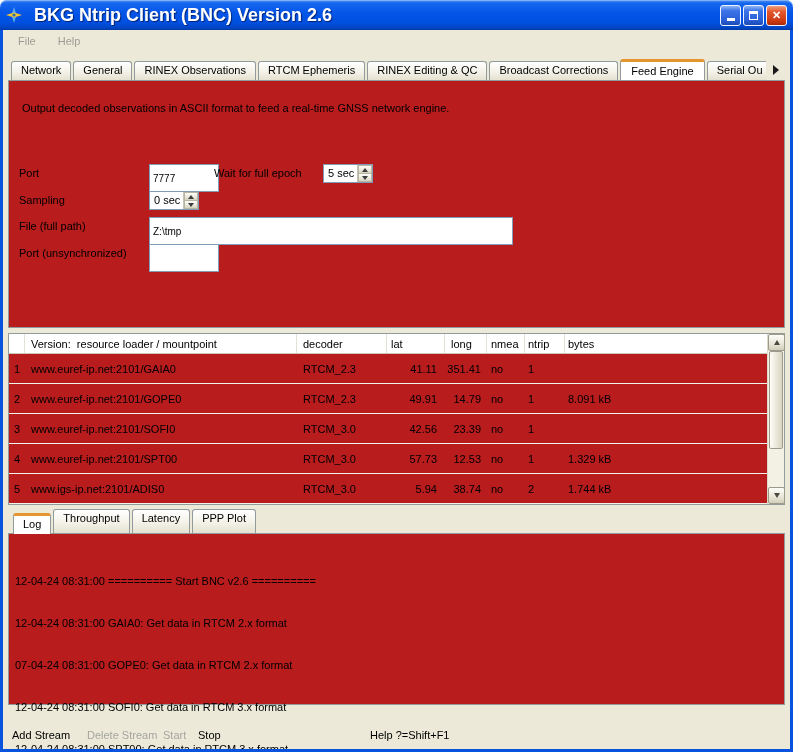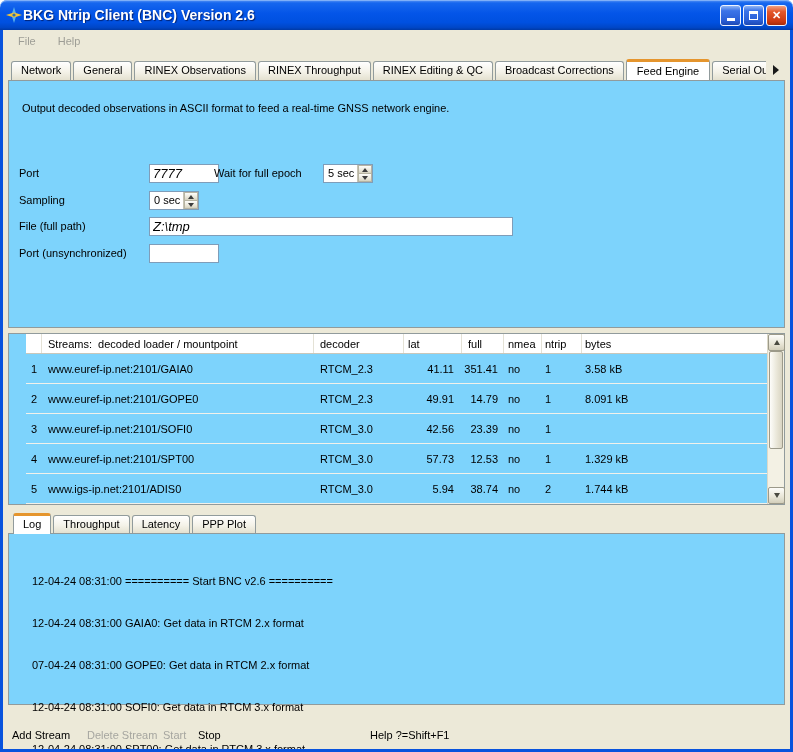--- a/index.html
+++ b/index.html
@@ -14,7 +14,7 @@
     box-shadow: inset 0 1px 0 #7fb0f8;
   }
   .app-icon { width:16px; height:16px; display:inline-block; }
-  .title { color:#fff; font-weight:bold; font-size:14px; margin-left:1px; flex:1;
+  .title { color:#fff; font-weight:bold; font-size:18px; margin-left:12px; flex:1;
            text-shadow:1px 1px 1px rgba(0,0,40,.6); white-space:nowrap; overflow:hidden; }
   .winbtn { width:21px; height:21px; border-radius:3px; border:1px solid #eef3ff; margin-left:2px;
             display:flex; align-items:center; justify-content:center; cursor:default; }

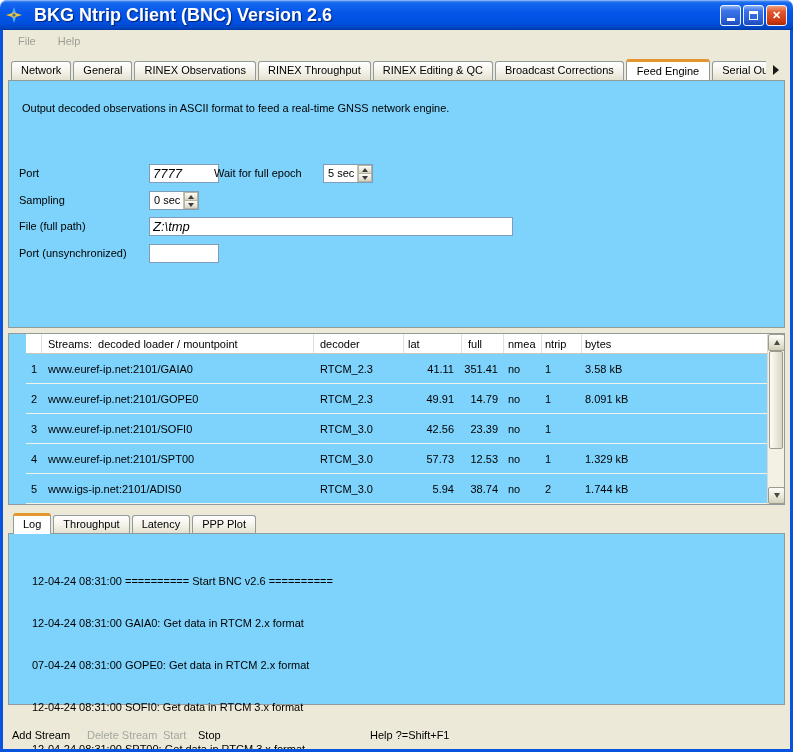--- a/index.html
+++ b/index.html
@@ -149,7 +149,7 @@
         <span class="tab">Network</span>
         <span class="tab">General</span>
         <span class="tab">RINEX Observations</span>
-        <span class="tab">RINEX Throughput</span>
+        <span class="tab">RTCM Ephemeris</span>
         <span class="tab">RINEX Editing &amp; QC</span>
         <span class="tab">Broadcast Corrections</span>
         <span class="tab active">Feed Engine</span>

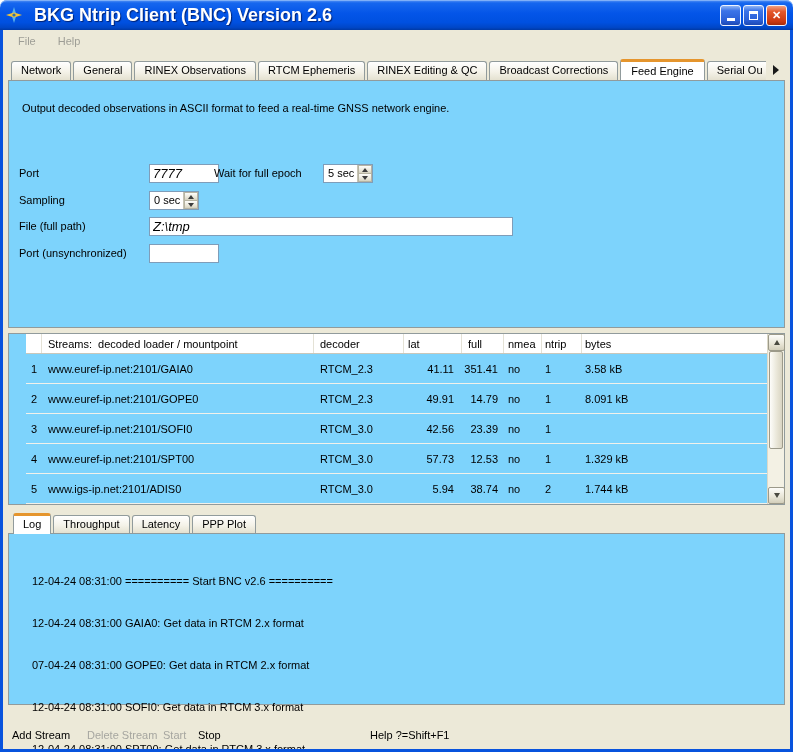--- a/index.html
+++ b/index.html
@@ -46,7 +46,7 @@
   .tri-right { width:0; height:0; border-top:5px solid transparent; border-bottom:5px solid transparent; border-left:6px solid #1a1a1a; }
 
   
-  .panel { position:absolute; background:#7dd3fc; border:1px solid #919b9c;padding-left:17px; }
+  .panel { position:absolute; background:#b91c1c; border:1px solid #919b9c; }
   #feedPanel   { left:5px; top:50px;  width:777px; height:248px; }
   #streamsPanel{ left:5px; top:303px; width:777px; height:172px; }
   #logPanel    { left:5px; top:503px; width:777px; height:172px; }

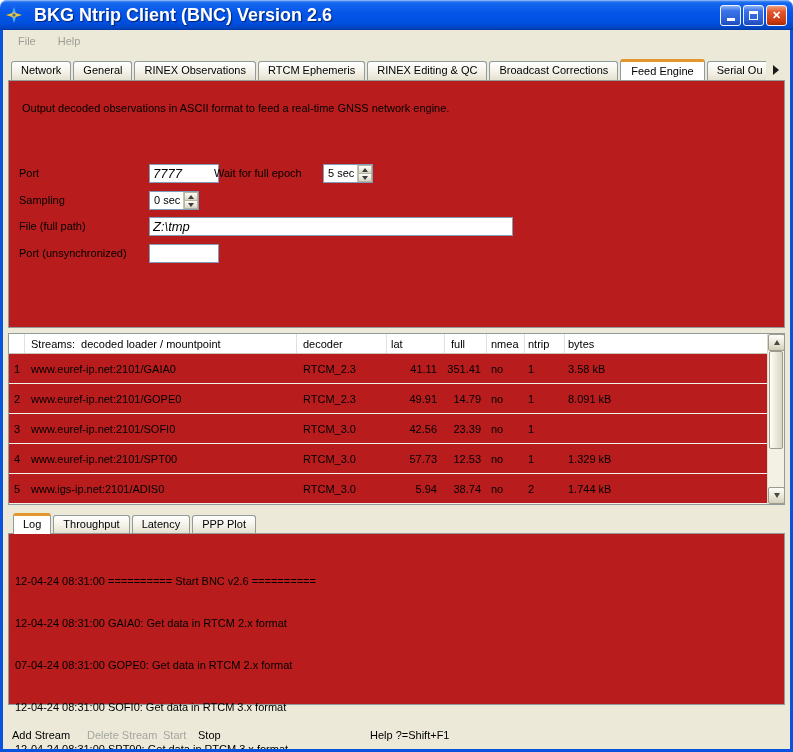--- a/index.html
+++ b/index.html
@@ -54,8 +54,8 @@
   
   .desc { position:absolute; left:13px; top:21px; }
   .flabel { position:absolute; }
-  .tinput { position:absolute; height:19px; border:1px solid #7f9db9; background:#fff;
-            font-family:"Liberation Sans", sans-serif; font-size:13px; padding:1px 3px;font-style:italic; }
+  .tinput { position:absolute; height:28px; border:1px solid #7f9db9; background:#fff;
+            font-family:"Liberation Sans", sans-serif; font-size:10px; padding:1px 3px; }
   .spinbox { position:absolute; height:19px; width:50px; border:1px solid #7f9db9; background:#fff; display:flex; }
   .spin-val { flex:1; line-height:17px; padding-left:4px; }
   .spin-btns { width:15px; display:flex; flex-direction:column; border-left:1px solid #c6c3b5; }

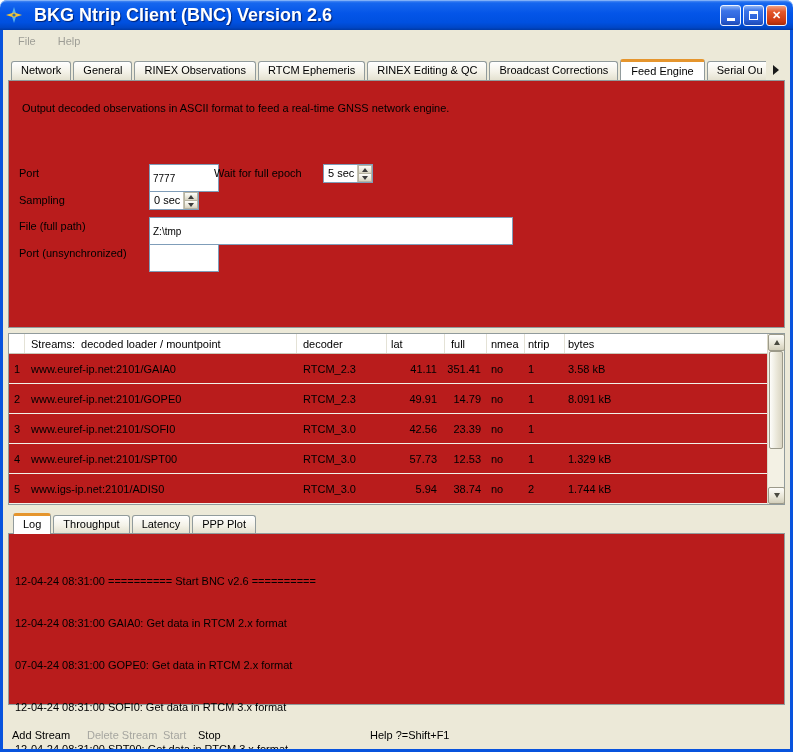--- a/index.html
+++ b/index.html
@@ -201,7 +201,7 @@
       <div class="panel" id="streamsPanel">
         <div class="thead">
           <span class="hc col-num"></span>
-          <span class="hc col-mp">Streams:  decoded loader / mountpoint</span>
+          <span class="hc col-mp">Version:  resource loader / mountpoint</span>
           <span class="hc col-dec">decoder</span>
           <span class="hc col-lat">lat</span>
           <span class="hc col-long">full</span>

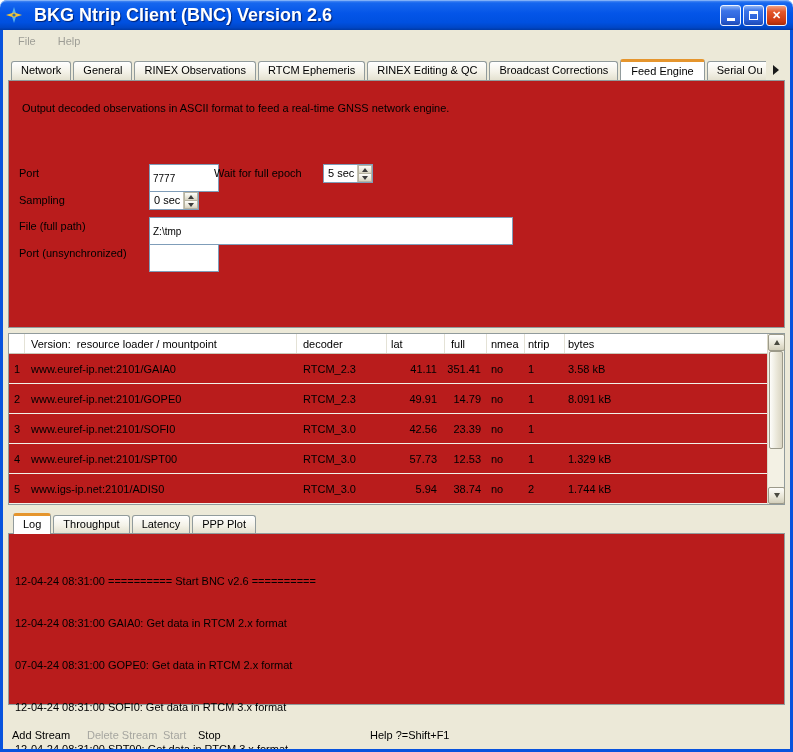--- a/index.html
+++ b/index.html
@@ -204,7 +204,7 @@
           <span class="hc col-mp">Version:  resource loader / mountpoint</span>
           <span class="hc col-dec">decoder</span>
           <span class="hc col-lat">lat</span>
-          <span class="hc col-long">full</span>
+          <span class="hc col-long">long</span>
           <span class="hc col-nmea">nmea</span>
           <span class="hc col-ntrip">ntrip</span>
           <span class="hc col-bytes" style="border-right:none;">bytes</span>

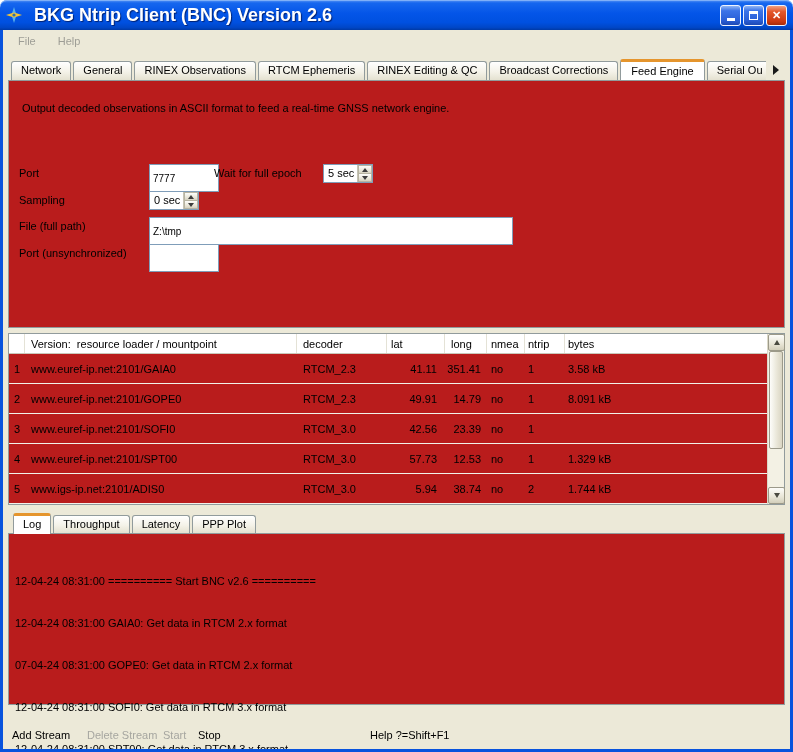--- a/index.html
+++ b/index.html
@@ -218,7 +218,6 @@
           <span class="tc col-long">351.41</span>
           <span class="tc col-nmea">no</span>
           <span class="tc col-ntrip">1</span>
-          <span class="tc col-bytes">3.58 kB</span>
         </div>
         <div class="trow">
           <span class="tc col-num">2</span>

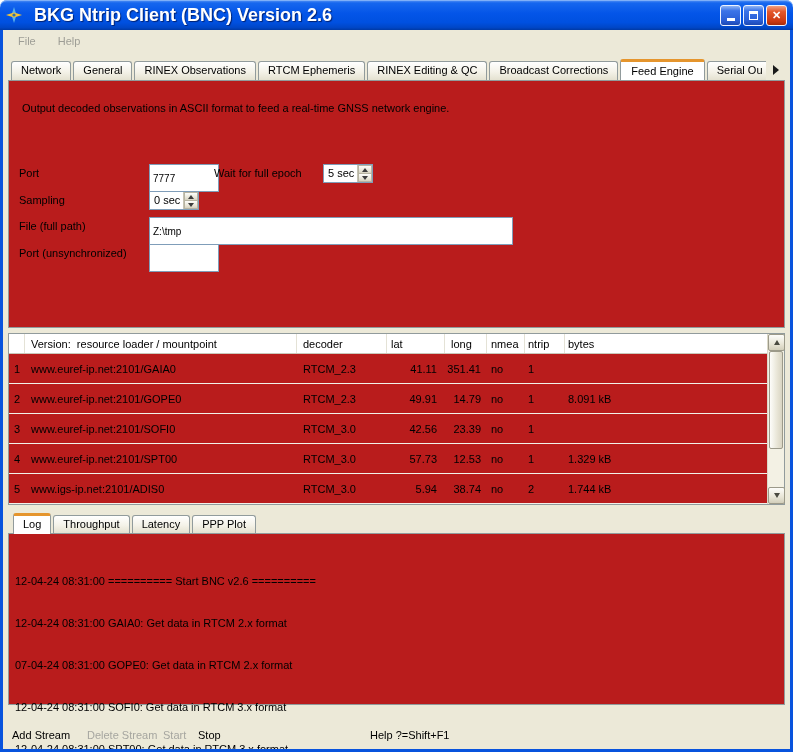--- a/index.html
+++ b/index.html
@@ -97,7 +97,7 @@
 
   
   .btabbar { position:absolute; left:10px; top:482px; height:21px; display:flex; align-items:flex-end; z-index:2; }
-  .btab { height:18px; line-height:16px; padding:0 9px;
+  .btab { height:24px; line-height:16px; padding:0 9px;
           background:linear-gradient(180deg,#ffffff 0%,#f4f2e8 55%,#e4e1d0 100%);
           border:1px solid #919b9c; border-bottom:none; border-radius:3px 3px 0 0; margin-right:2px; }
   .btab.active { height:21px; line-height:17px; background:#fff; border-top:3px solid #e5952d; margin-bottom:-1px; position:relative; z-index:3; }

